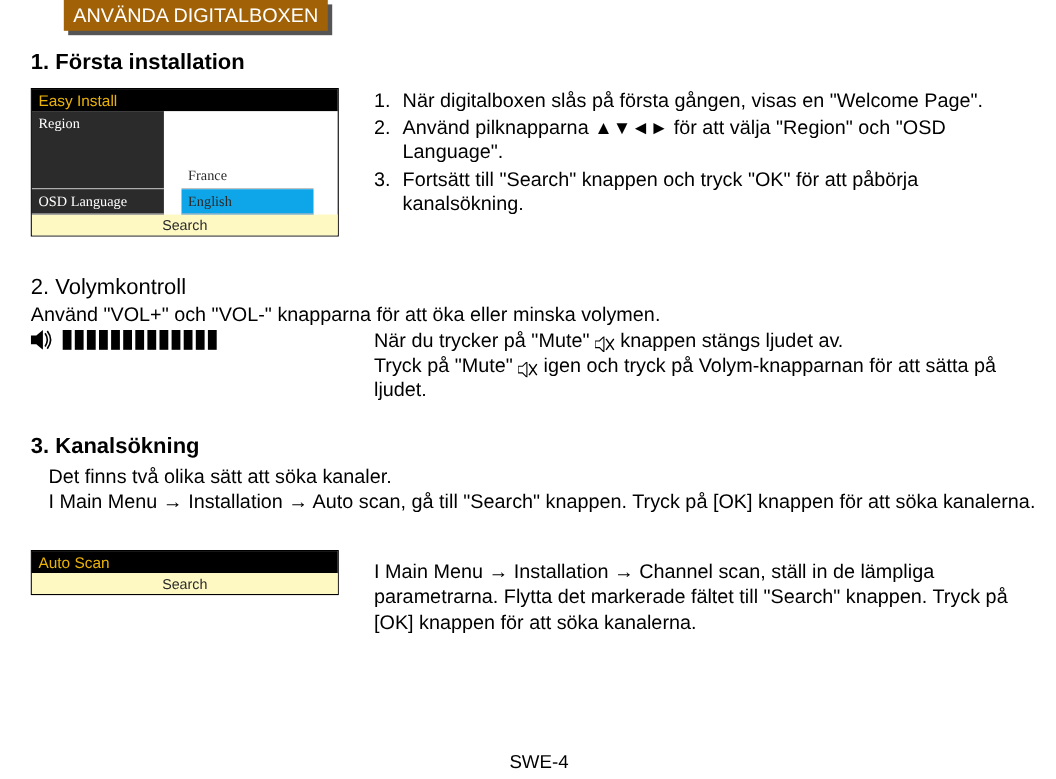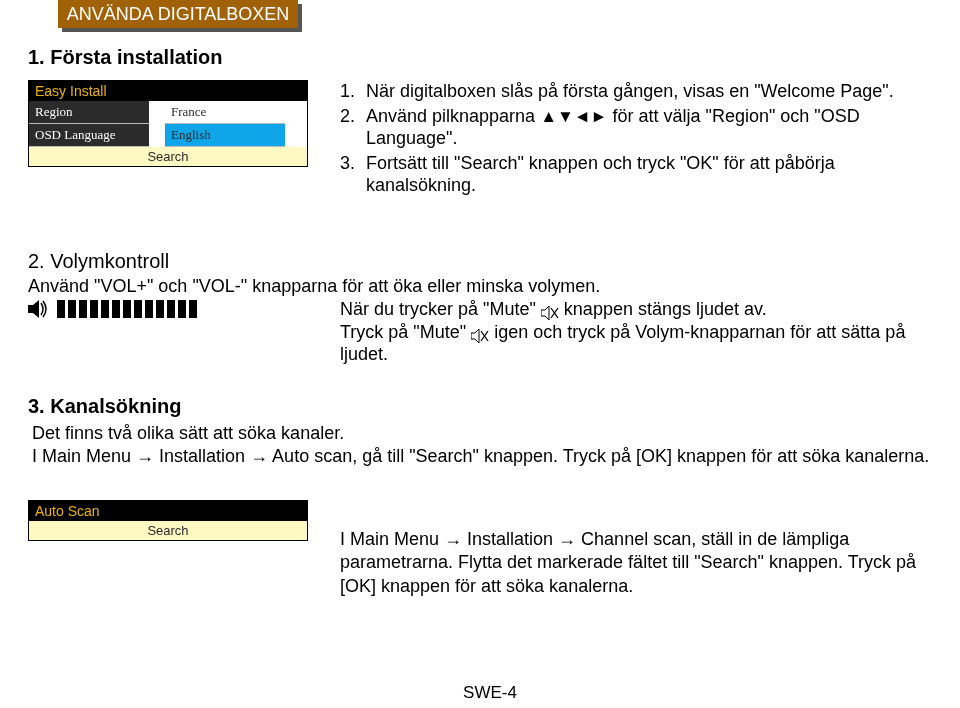--- a/index.html
+++ b/index.html
@@ -75,7 +75,7 @@
   .panel-cell.left {
     width: 120px;
   }
-  .panel-cell.sel-white { background: #fff; }
+  .panel-cell.sel-white { background: #fff; margin-top: 48px; }
   .panel-cell.right {
     width: 120px;
   }

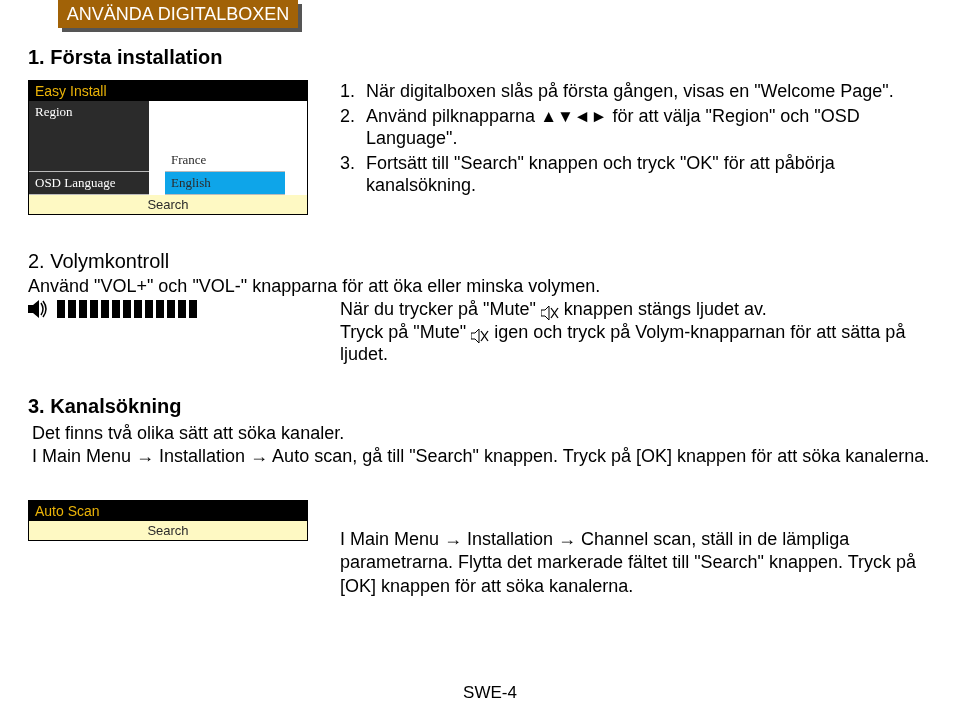--- a/index.html
+++ b/index.html
@@ -174,7 +174,7 @@
   .chan-text {
     position: absolute;
     top: 422px;
-    left: 32px;
+    left: 44px;
     width: 900px;
     font-size: 18px;
     line-height: 1.25;

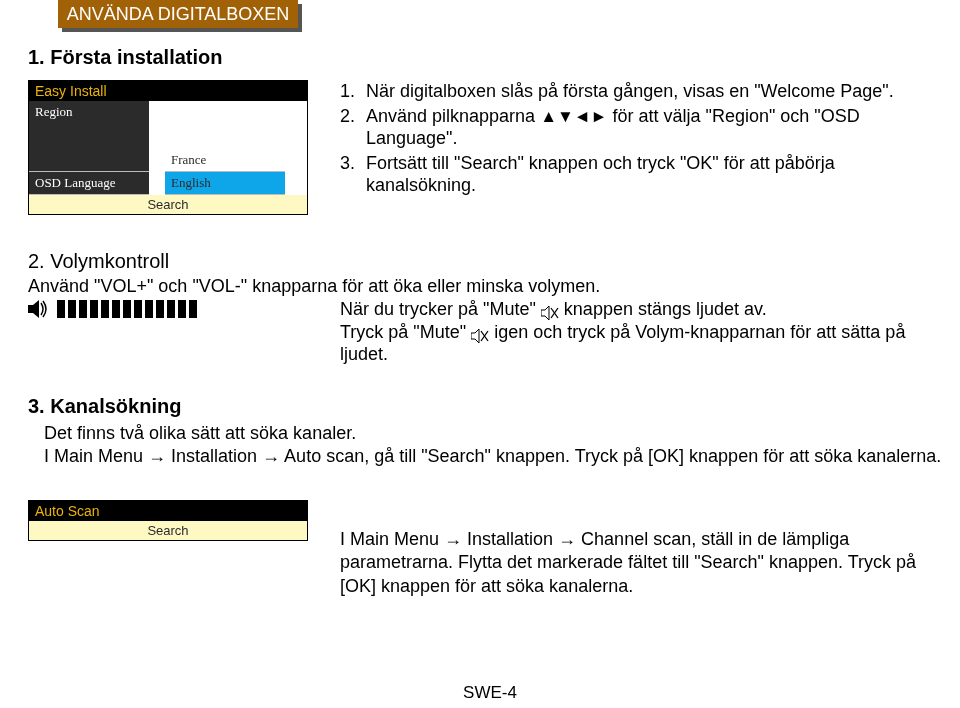--- a/index.html
+++ b/index.html
@@ -190,7 +190,6 @@
     width: 590px;
     font-size: 18px;
     line-height: 1.3;
-    margin-top: 20px;
   }
 
   .pagefoot {

